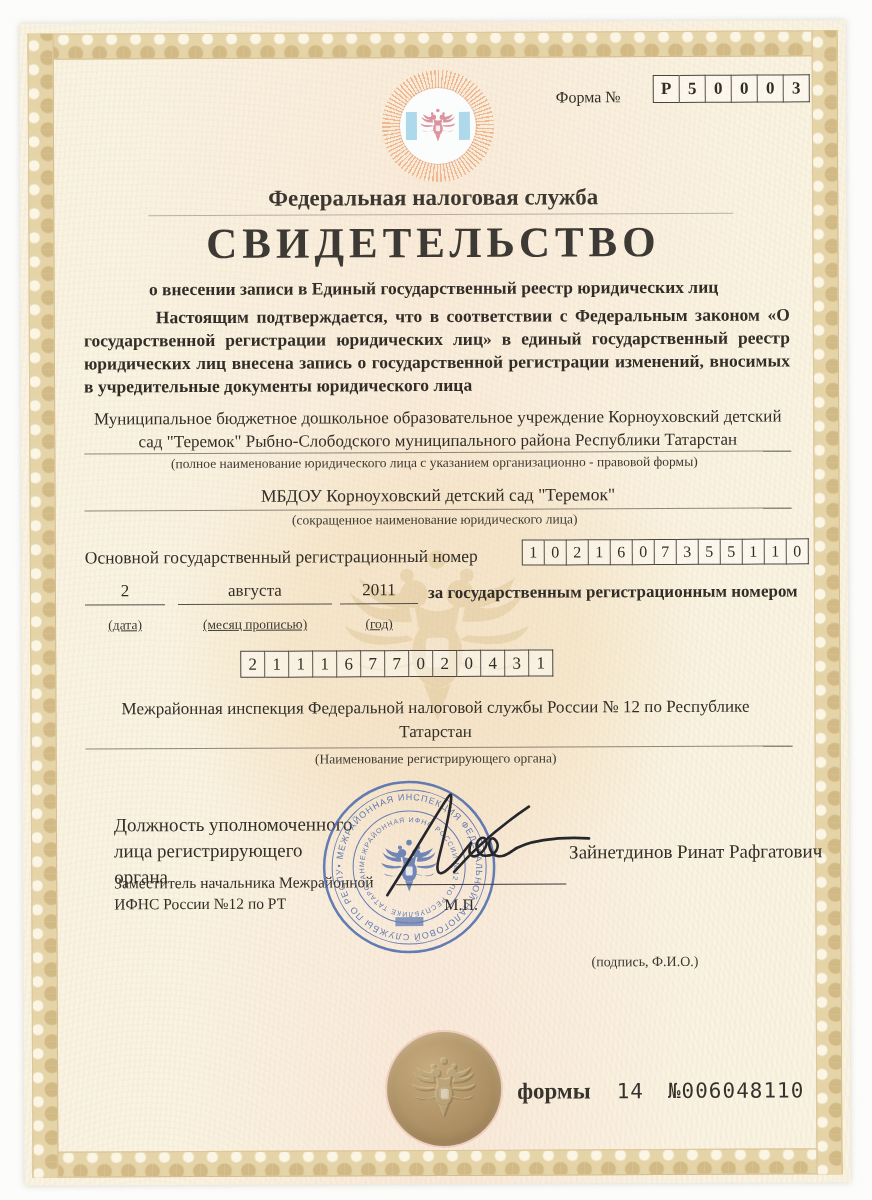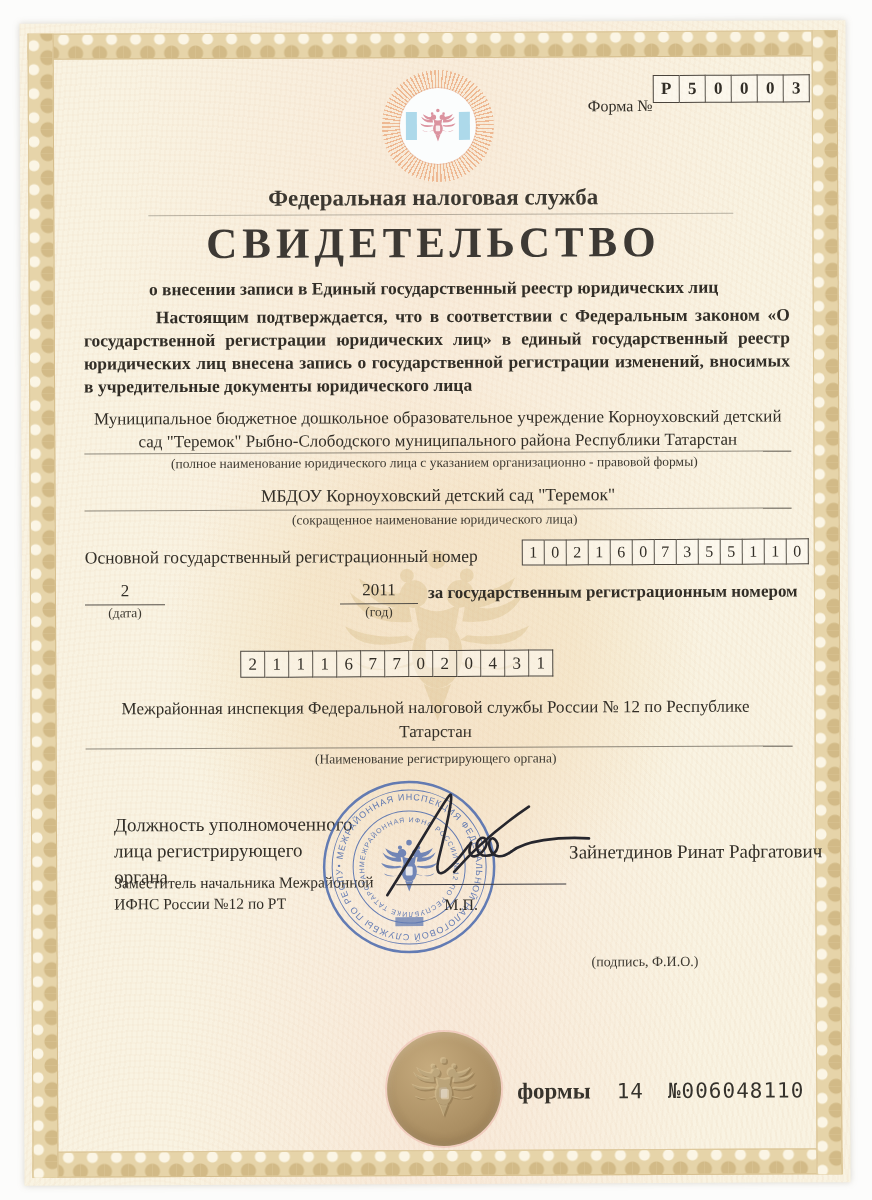--- a/index.html
+++ b/index.html
@@ -36,7 +36,7 @@
   .watermark{position:absolute;left:300px;top:488px;width:230px;height:260px;opacity:.14;z-index:0;}
   .watermark svg{width:100%;height:100%;}
   
-  .form-label{position:absolute;left:536px;top:76px;font-size:16px;margin-left:32px;}
+  .form-label{position:absolute;left:536px;top:67px;font-size:16px;}
   .cellbox{position:absolute;display:flex;}
   .cellbox .cell{display:flex;align-items:center;justify-content:center;
       border:1px solid #4a443c;border-left:none;background:rgba(255,255,253,.45);}

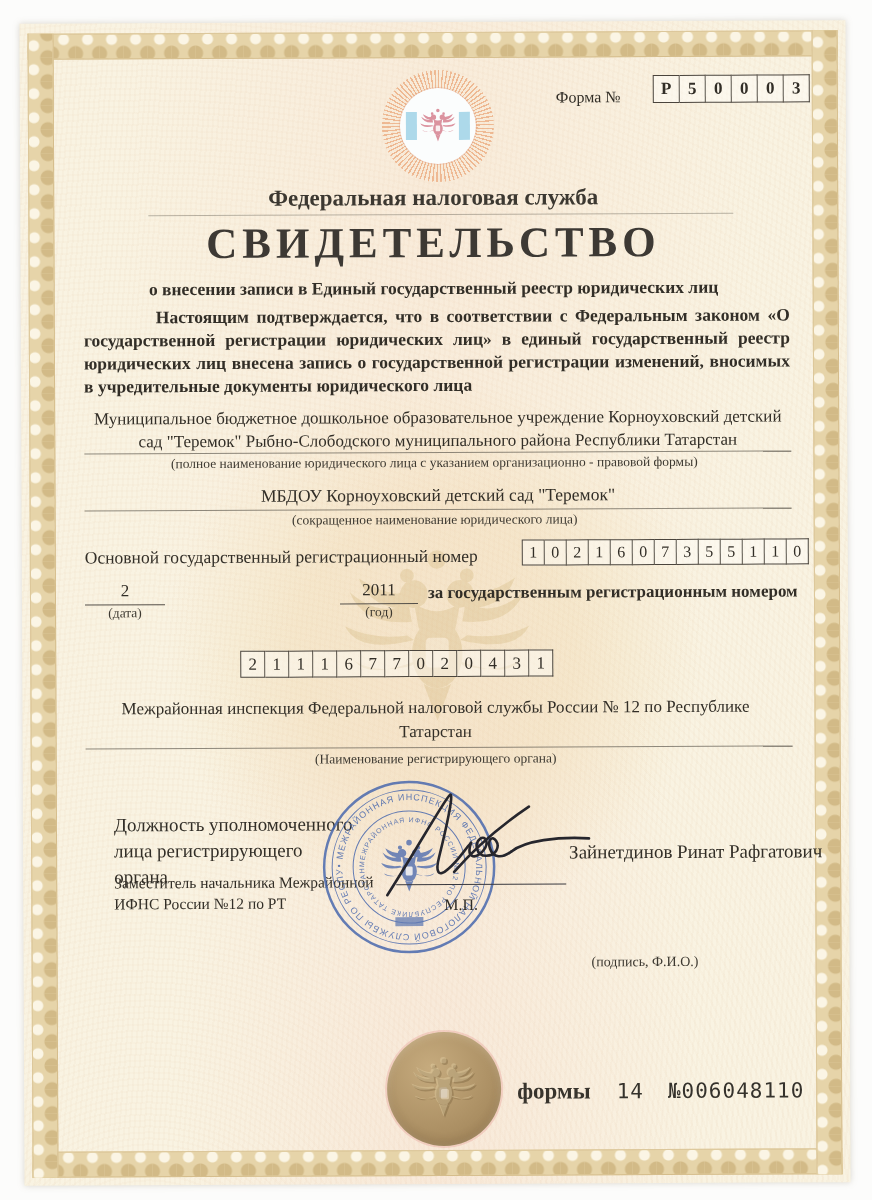--- a/index.html
+++ b/index.html
@@ -210,6 +210,10 @@
       <div class="df-value">2</div>
       <div class="df-caption">(дата)</div>
     </div>
+    <div class="date-field df-month">
+      <div class="df-value">августа</div>
+      <div class="df-caption">(месяц прописью)</div>
+    </div>
     <div class="date-field df-year">
       <div class="df-value">2011</div>
       <div class="df-caption">(год)</div>

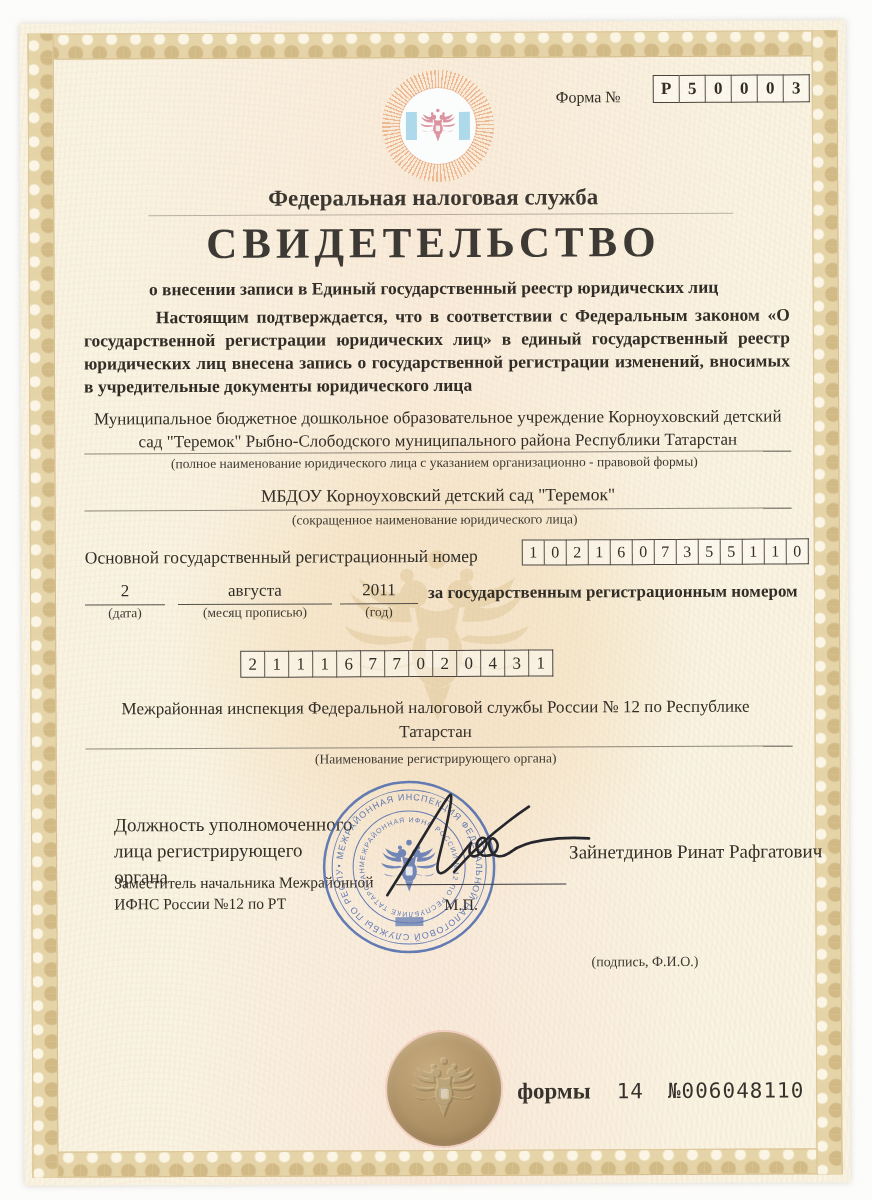--- a/index.html
+++ b/index.html
@@ -80,7 +80,7 @@
   
   .date-field{position:absolute;top:558px;text-align:center;}
   .df-value{font-size:17px;border-bottom:1px solid #55504a;padding-bottom:3px;}
-  .df-caption{font-size:13.5px;padding-top:0;color:#3d3931;}
+  .df-caption{font-size:13.5px;padding-top:12px;color:#3d3931;text-decoration:underline;}
   .df-day{left:63px;width:80px;}
   .df-month{left:156px;width:154px;}
   .df-year{left:318px;width:78px;}

